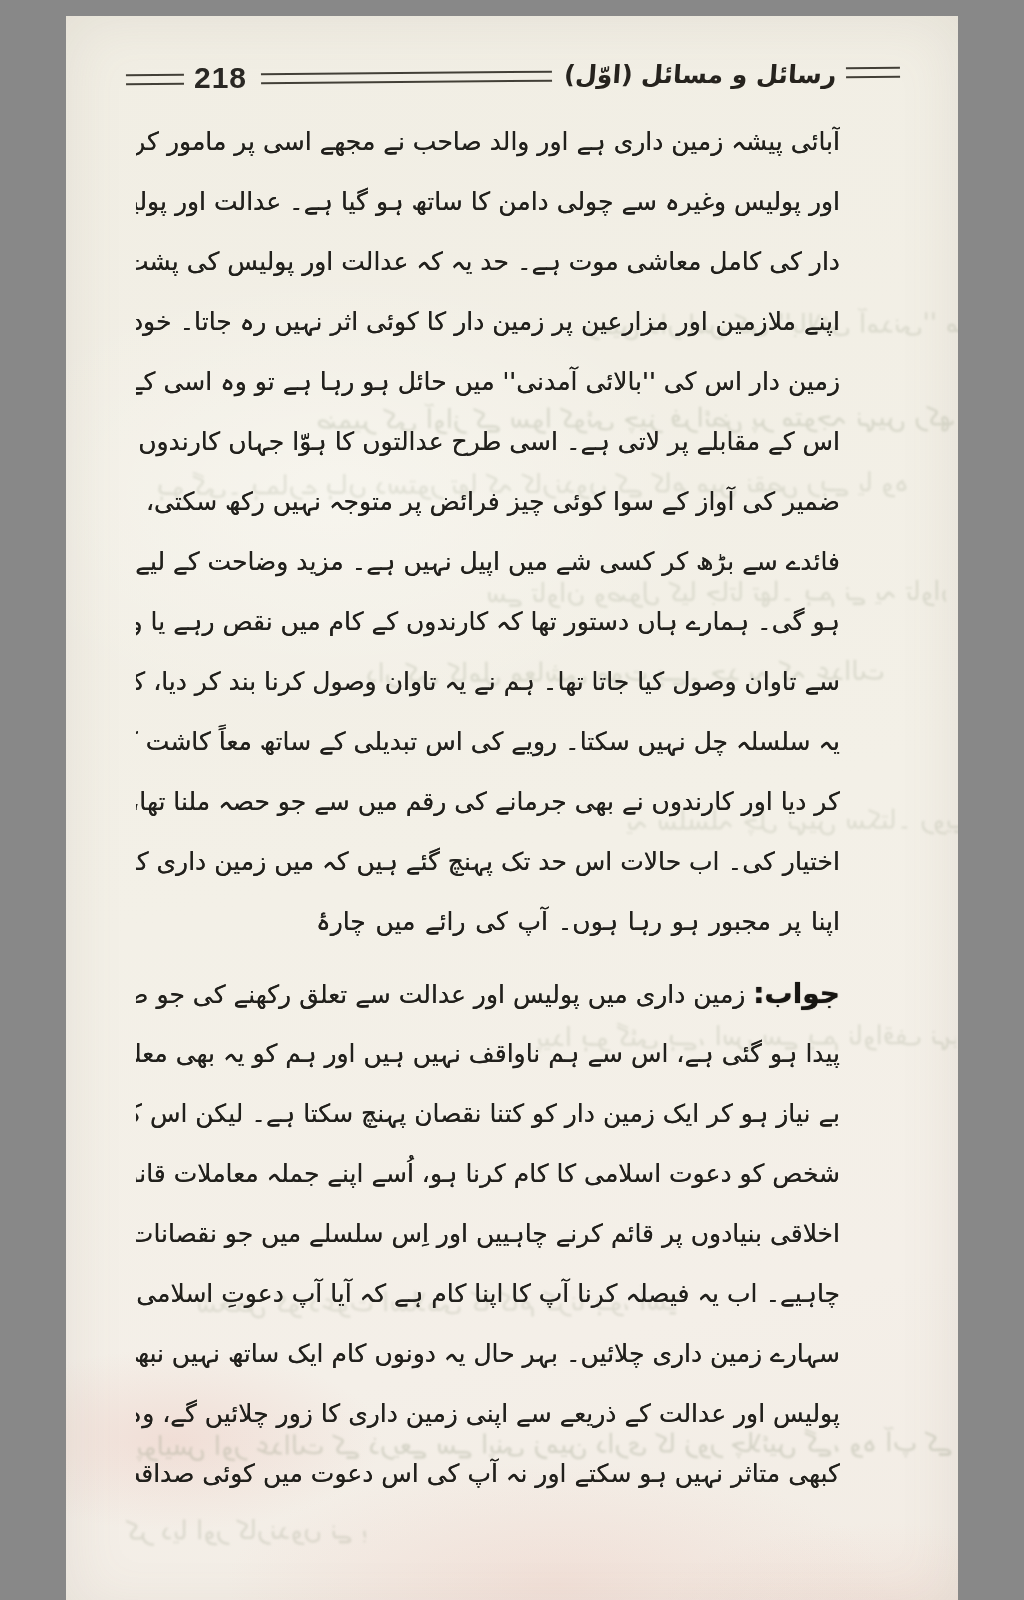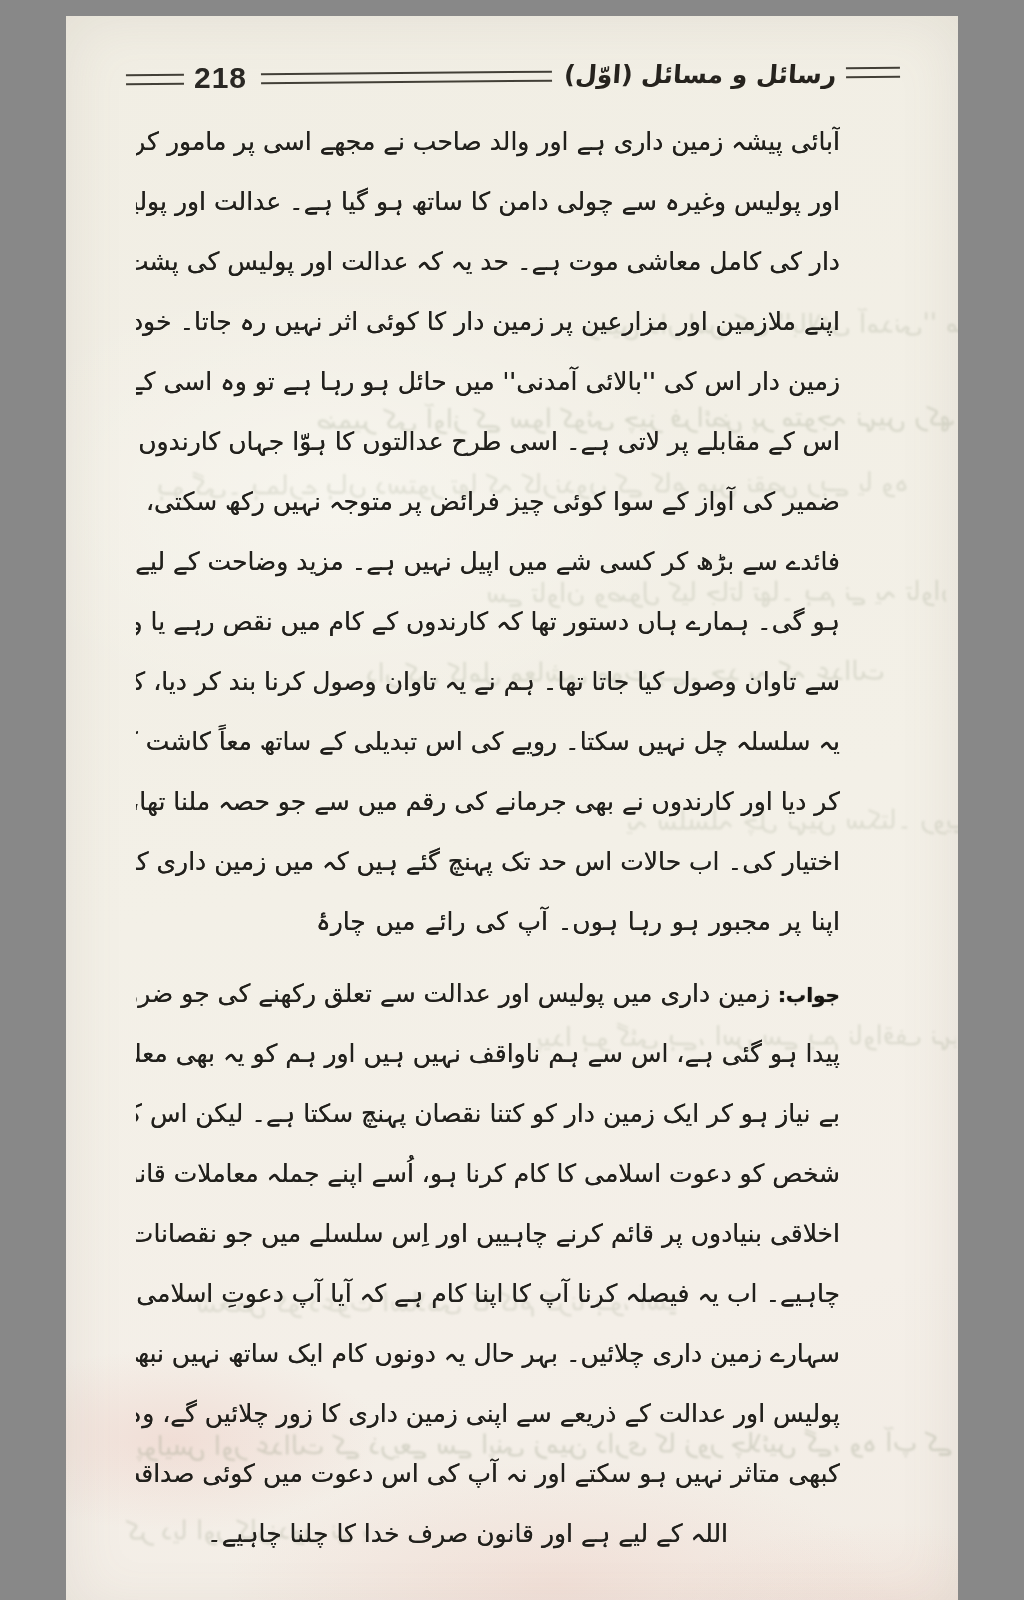--- a/index.html
+++ b/index.html
@@ -65,7 +65,7 @@
   .line.final{padding-right:112px;}
   .answer-block{margin-top:12px;}
   .answer-label{
-    font-weight:bold;font-size:20px;letter-spacing:1px;color:#171511;
+    font-weight:bold;font-size:28px;letter-spacing:1px;color:#171511;
     text-shadow:0 0 1px rgba(20,18,14,.9);
   }
 

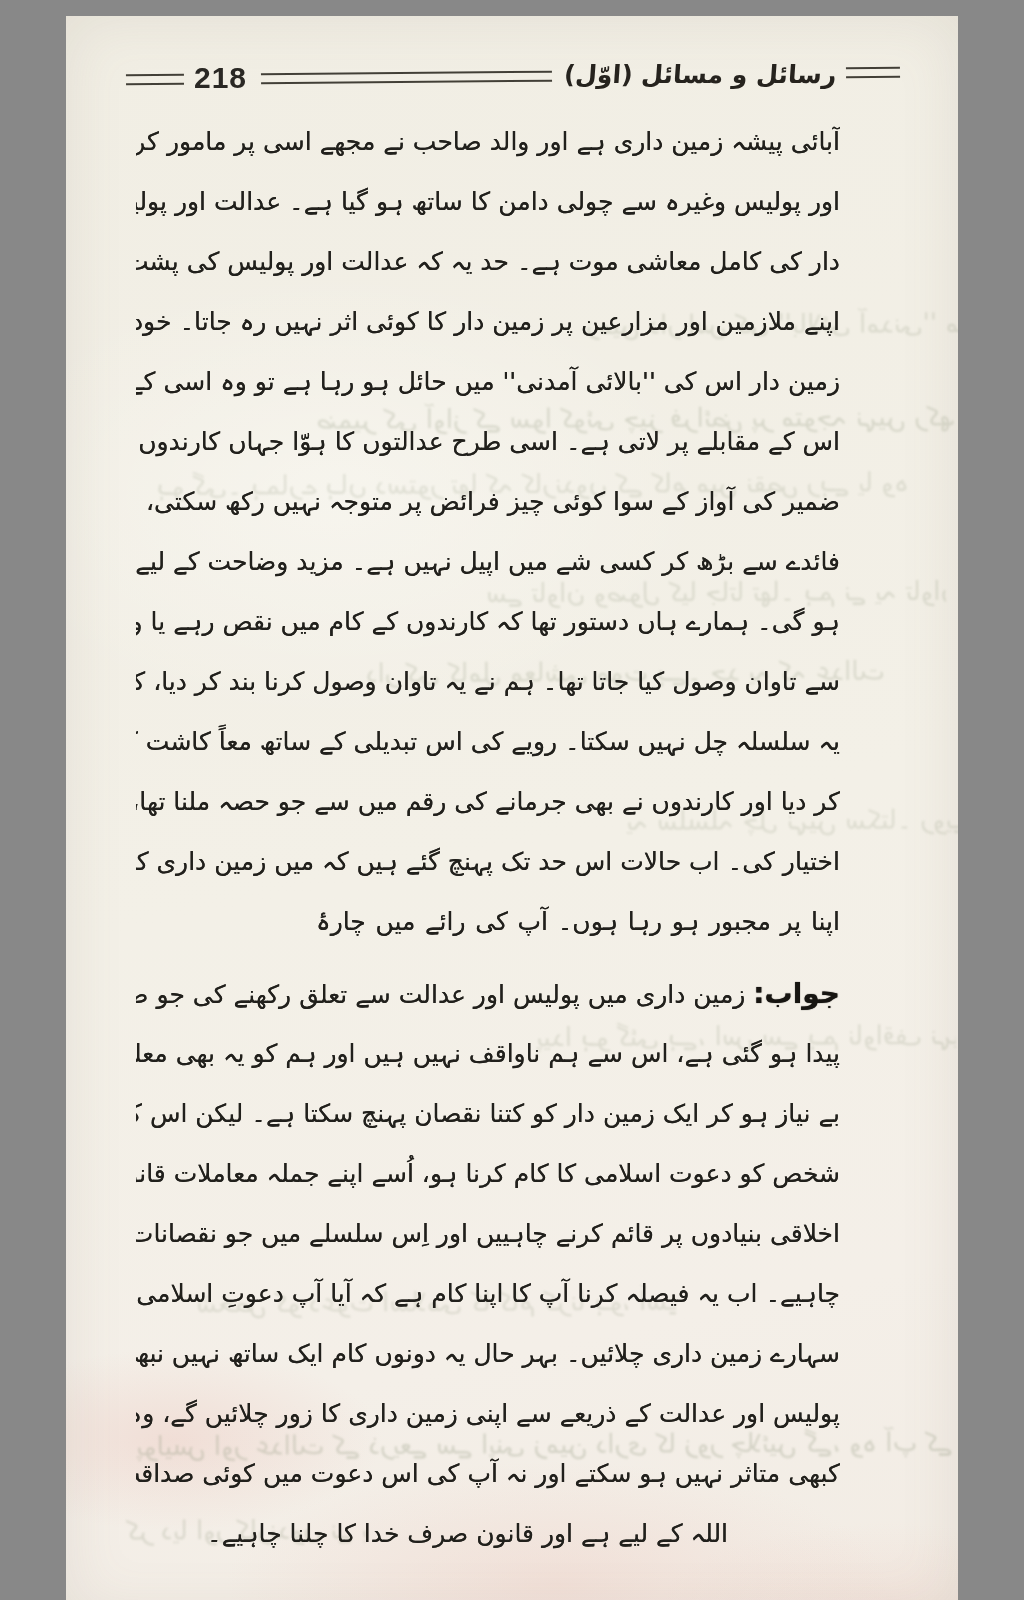--- a/index.html
+++ b/index.html
@@ -133,7 +133,6 @@
         <div class="line">سہارے زمین داری چلائیں۔ بہر حال یہ دونوں کام ایک ساتھ نہیں نبھ سکتے۔ جن لوگوں پر آپ</div>
         <div class="line">پولیس اور عدالت کے ذریعے سے اپنی زمین داری کا زور چلائیں گے، وہ آپ کے اخلاقی اثر سے</div>
         <div class="line">کبھی متاثر نہیں ہو سکتے اور نہ آپ کی اس دعوت میں کوئی صداقت محسوس کر سکتے ہیں کہ حکم صرف</div>
-        <div class="line para-end final">اللہ کے لیے ہے اور قانون صرف خدا کا چلنا چاہیے۔</div>
       </section>
   </div>
 

